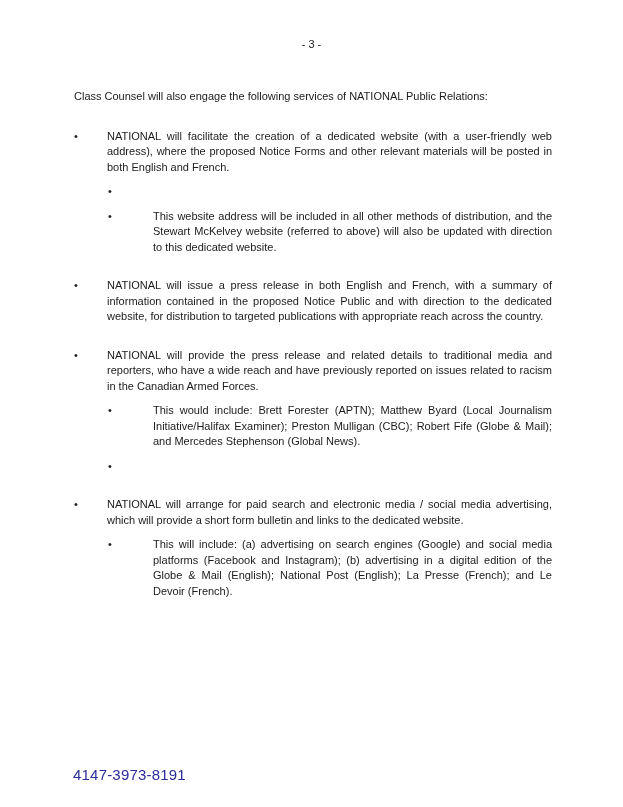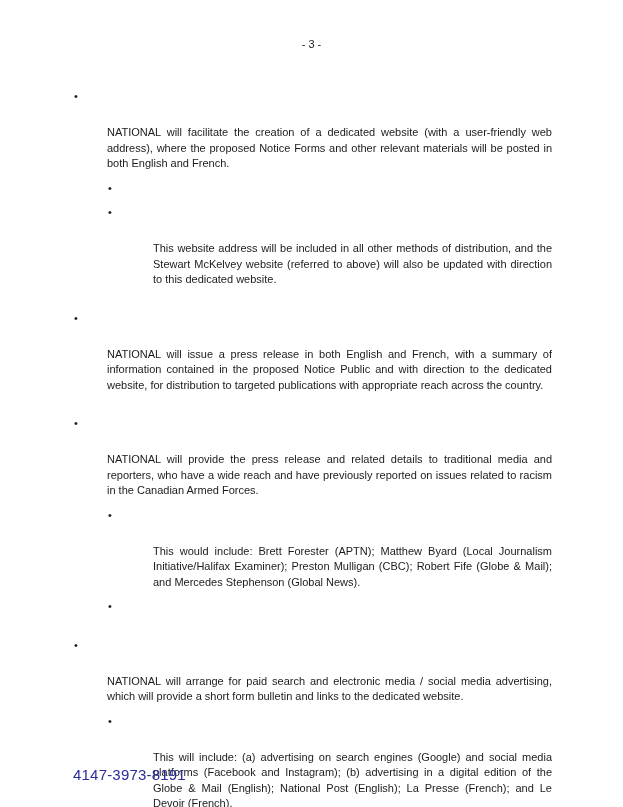--- a/index.html
+++ b/index.html
@@ -54,6 +54,7 @@
 
   <div class="content">
 
+    <p class="intro">Class Counsel will also engage the following services of NATIONAL Public Relations:</p>
 
     <div class="group">
       <div class="li main">

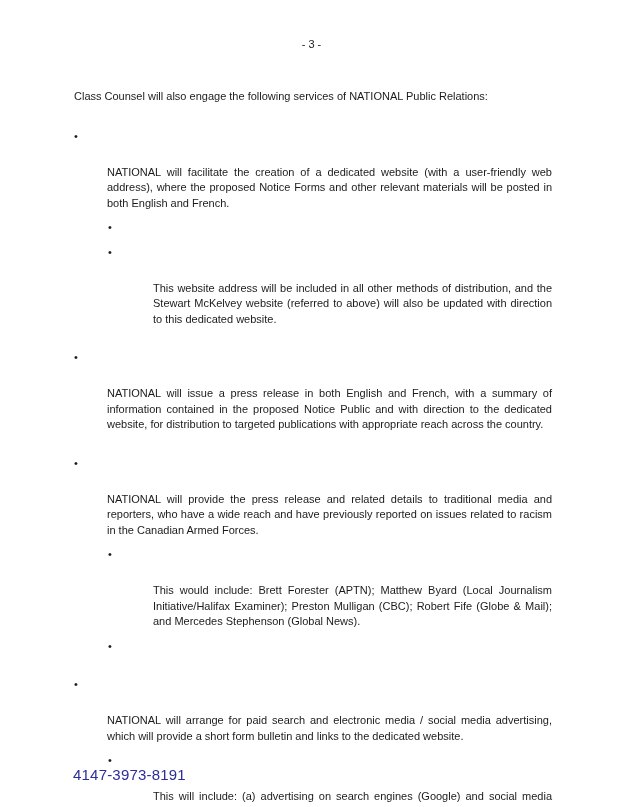--- a/index.html
+++ b/index.html
@@ -35,7 +35,7 @@
   .li .marker { flex: 0 0 33px; }
   .li.sub { padding-left: 34px; }
   .li.sub .marker { flex: 0 0 45px; }
-  .li .text { flex: 1; text-align: justify; margin-top: 36px; }
+  .li .text { flex: 1; text-align: justify; }
   .footer {
     position: absolute;
     top: 767px;

